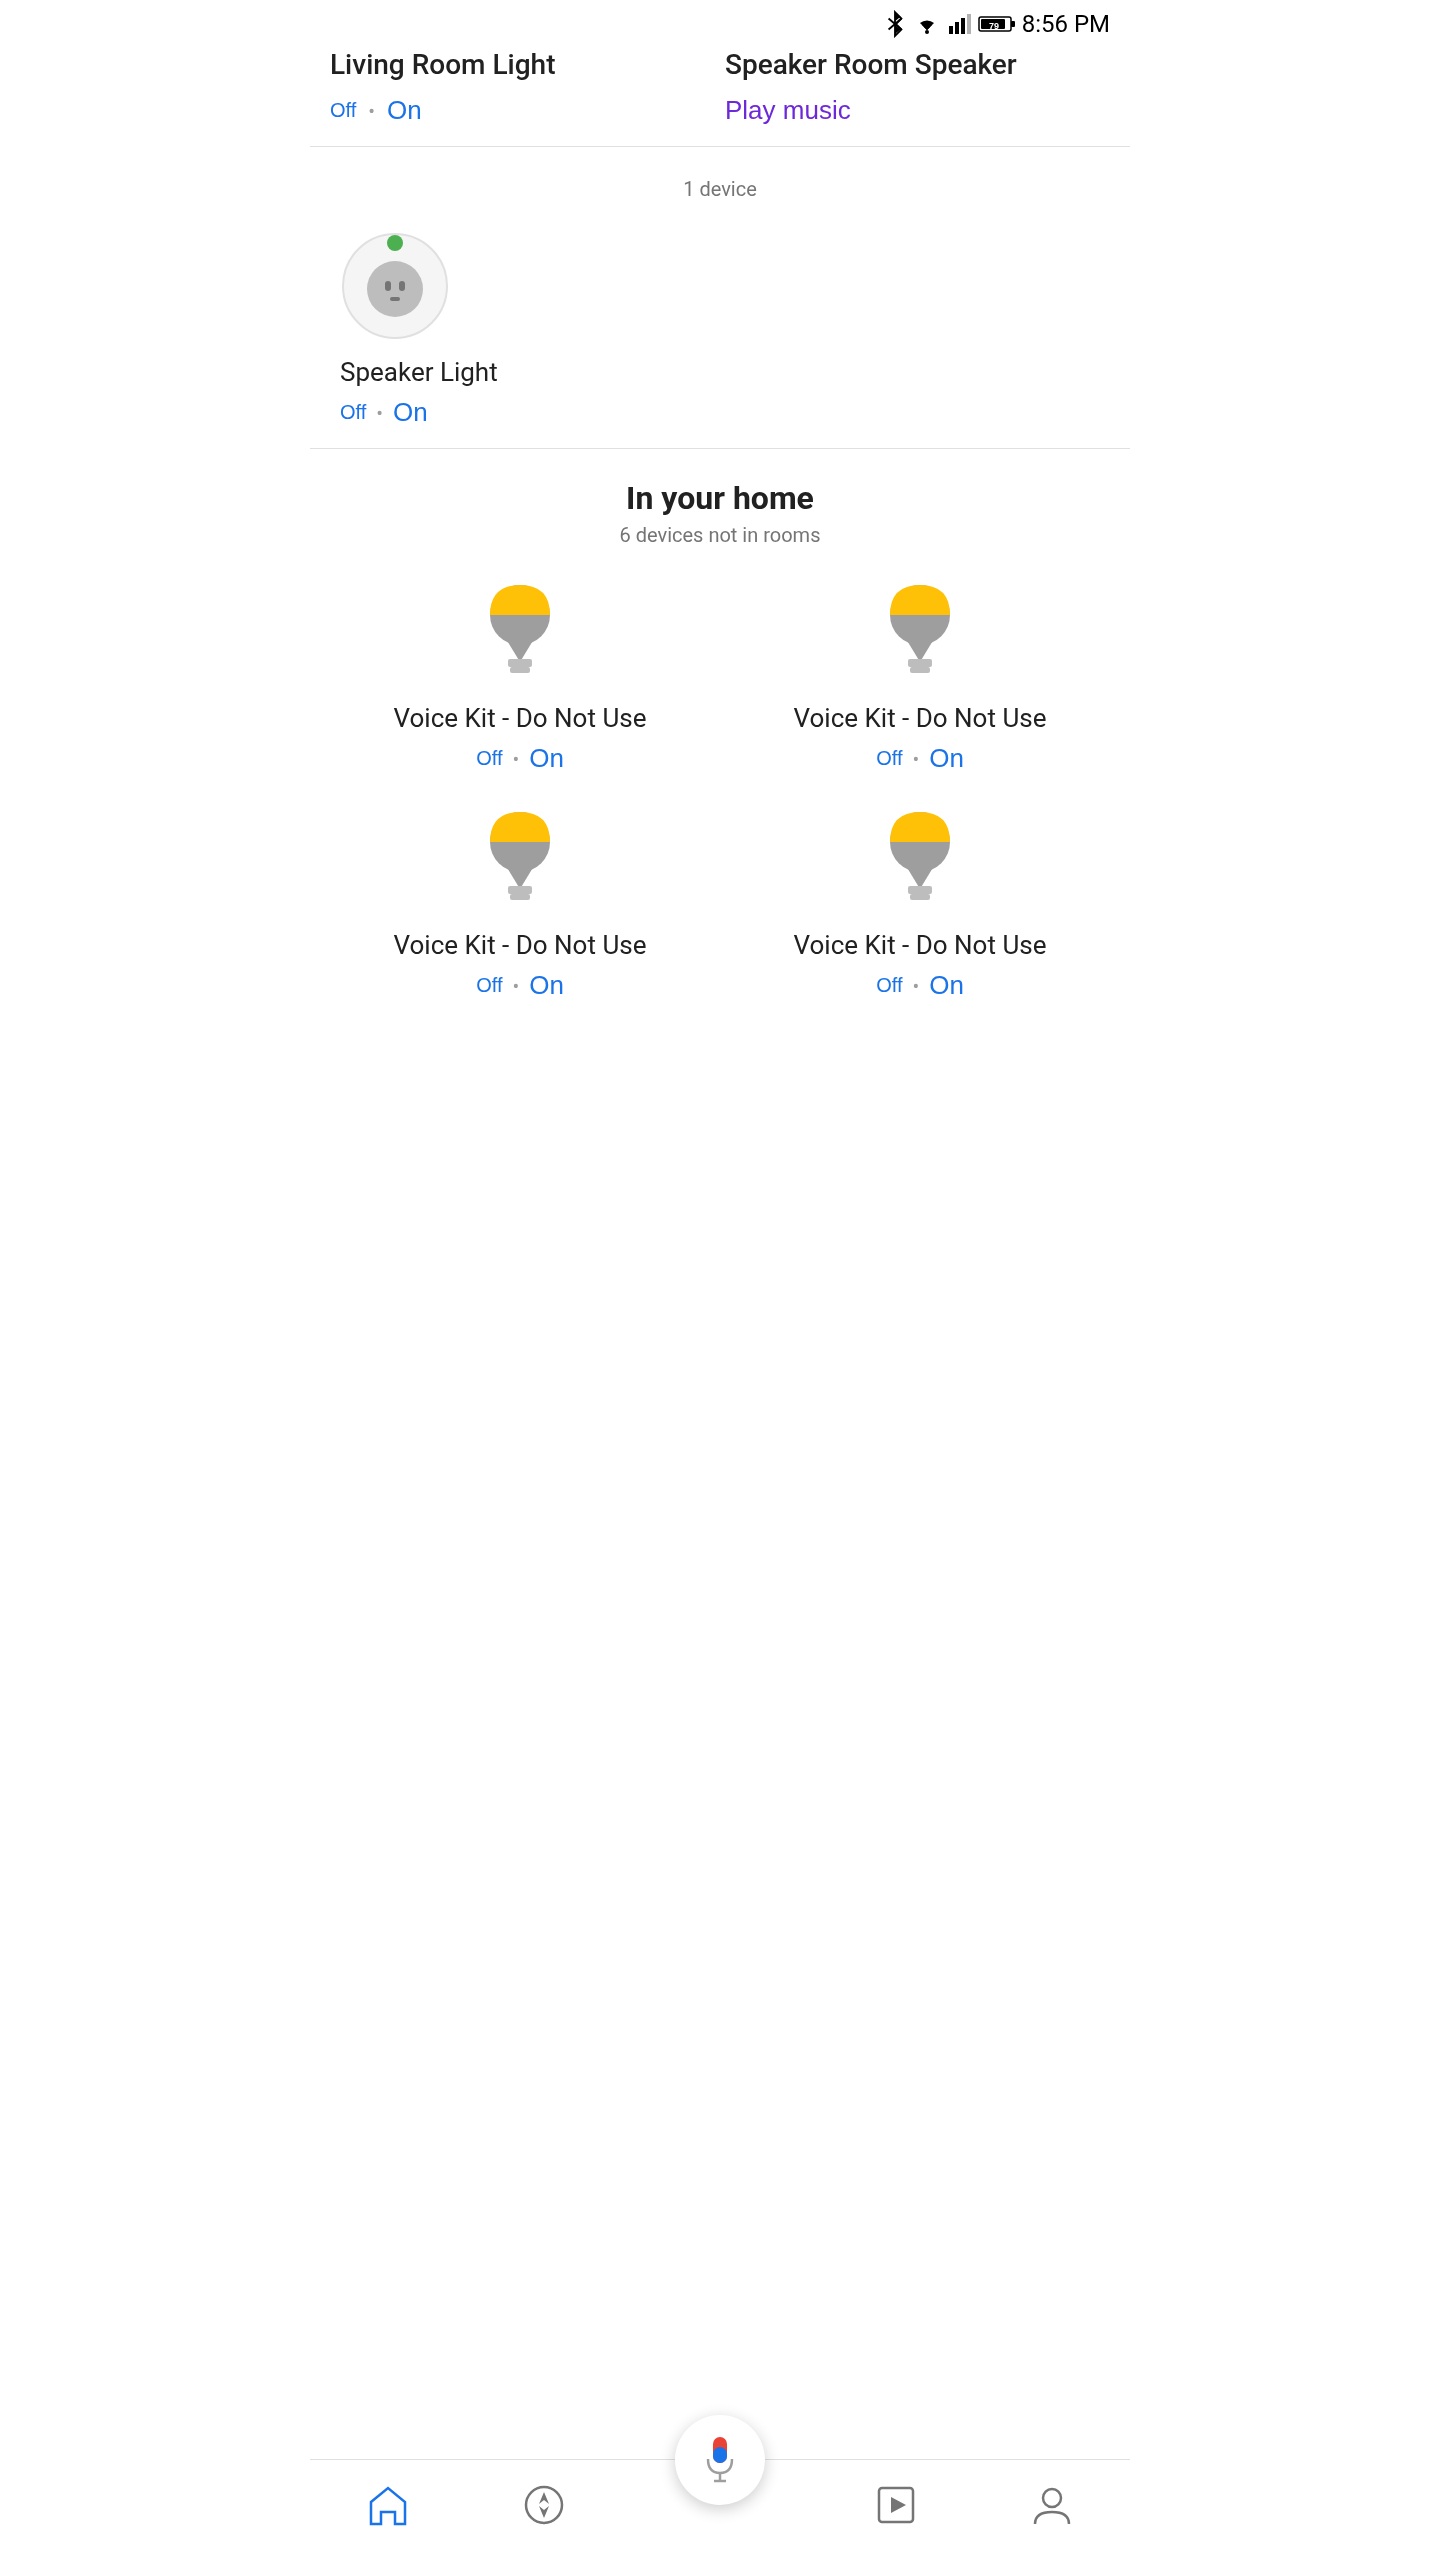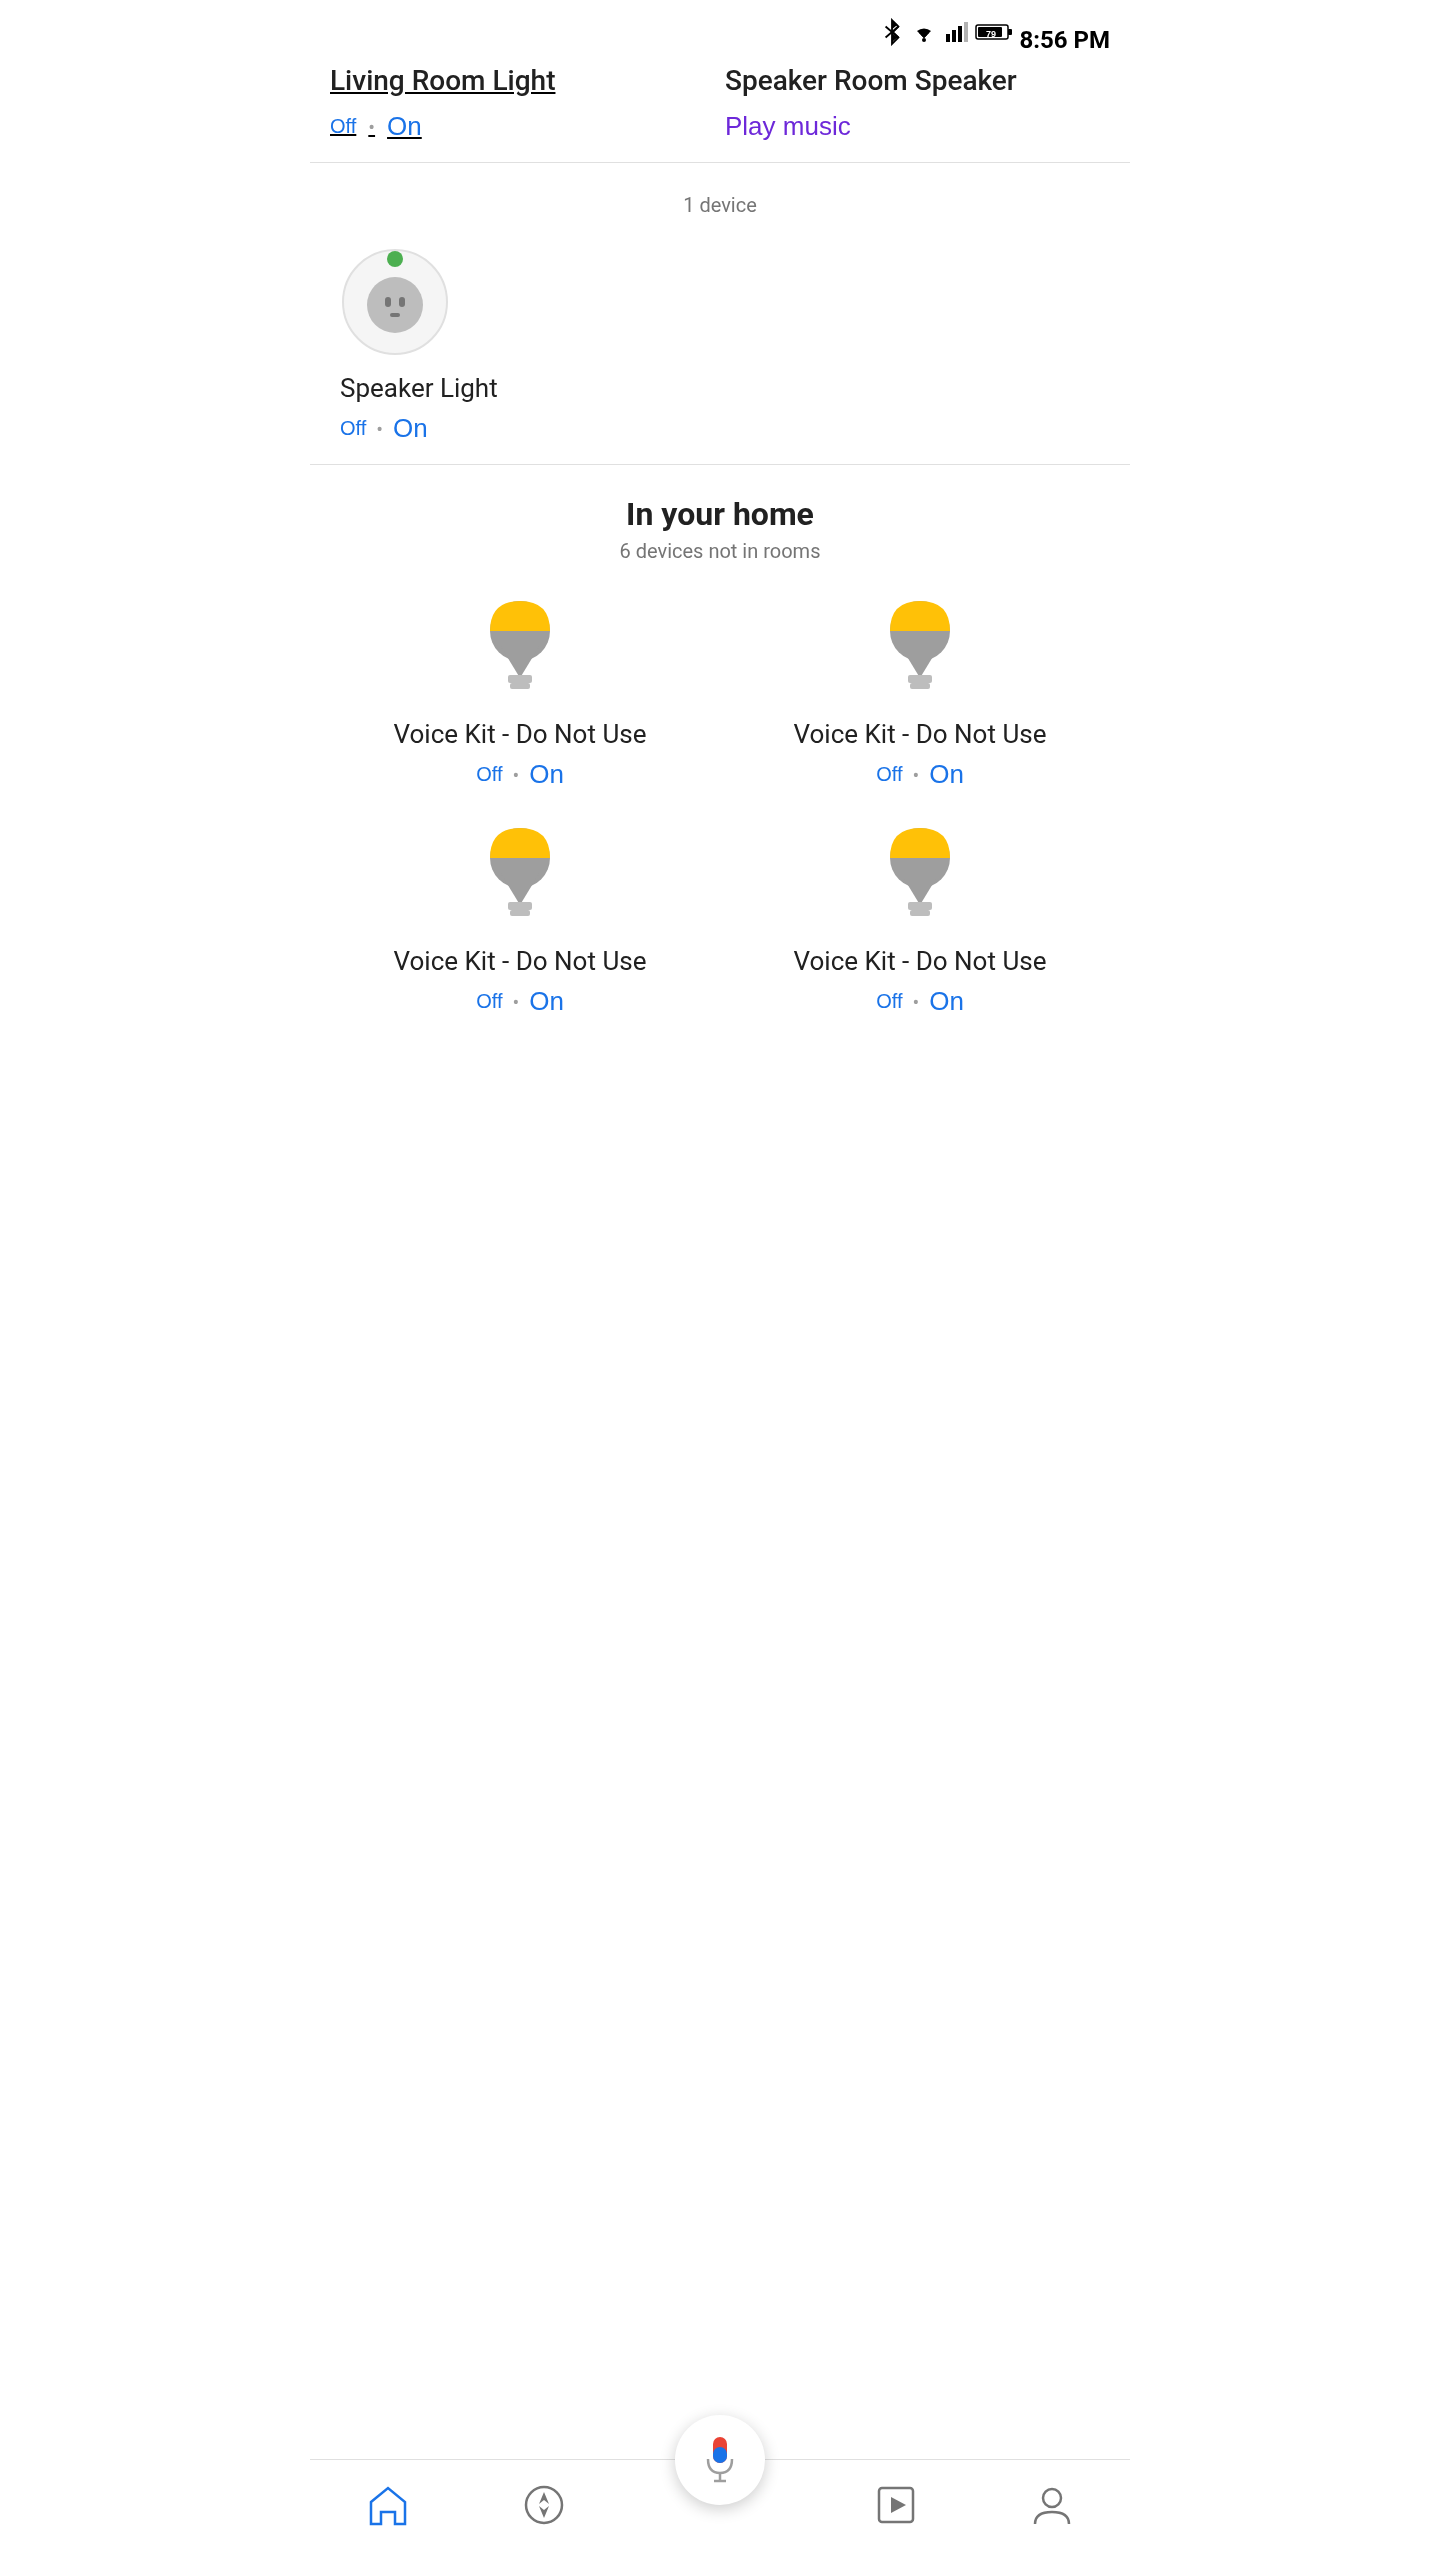--- a/index.html
+++ b/index.html
@@ -26,8 +26,7 @@
     }
     .status-bar .time {
       font-size: 24px;
-      font-weight: 700;
-      margin-top: 16px;
+      font-weight: 400;
     }
     .status-icons {
       display: flex;

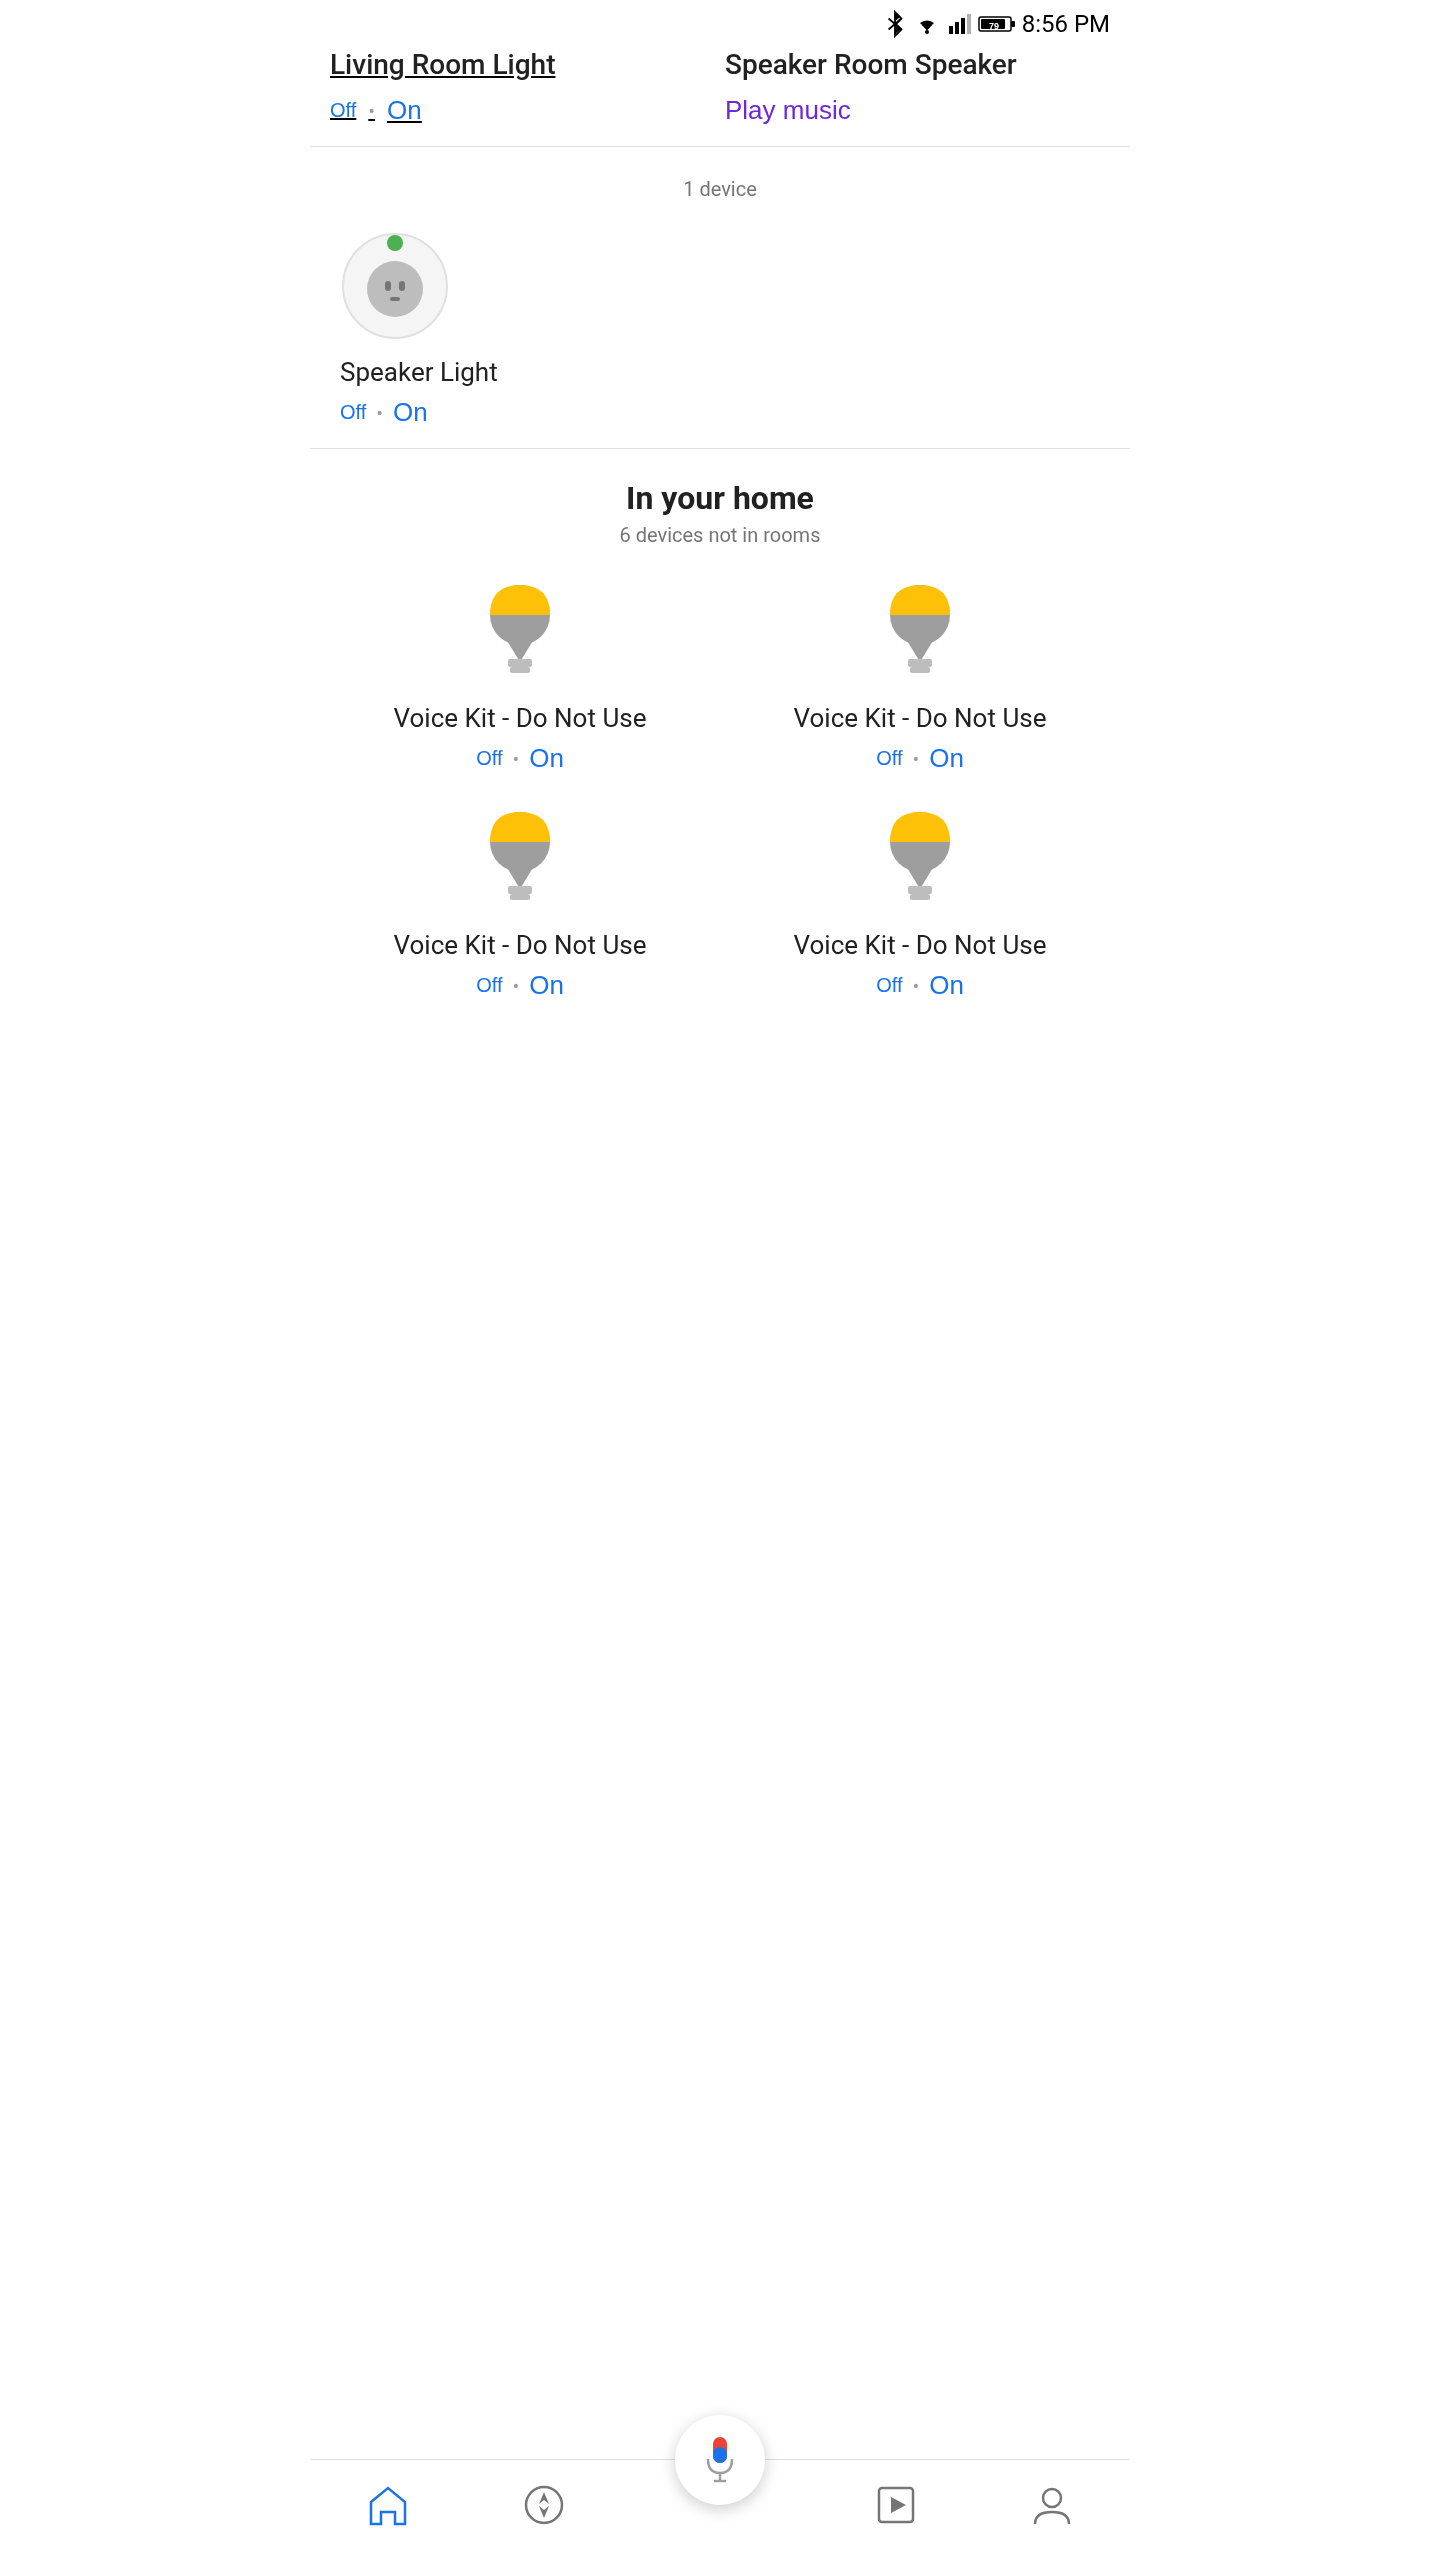--- a/index.html
+++ b/index.html
@@ -46,7 +46,6 @@
     }
     .device-col:first-child {
       padding-left: 0;
-      text-decoration: underline;
     }
     .device-name {
       font-size: 28px;

